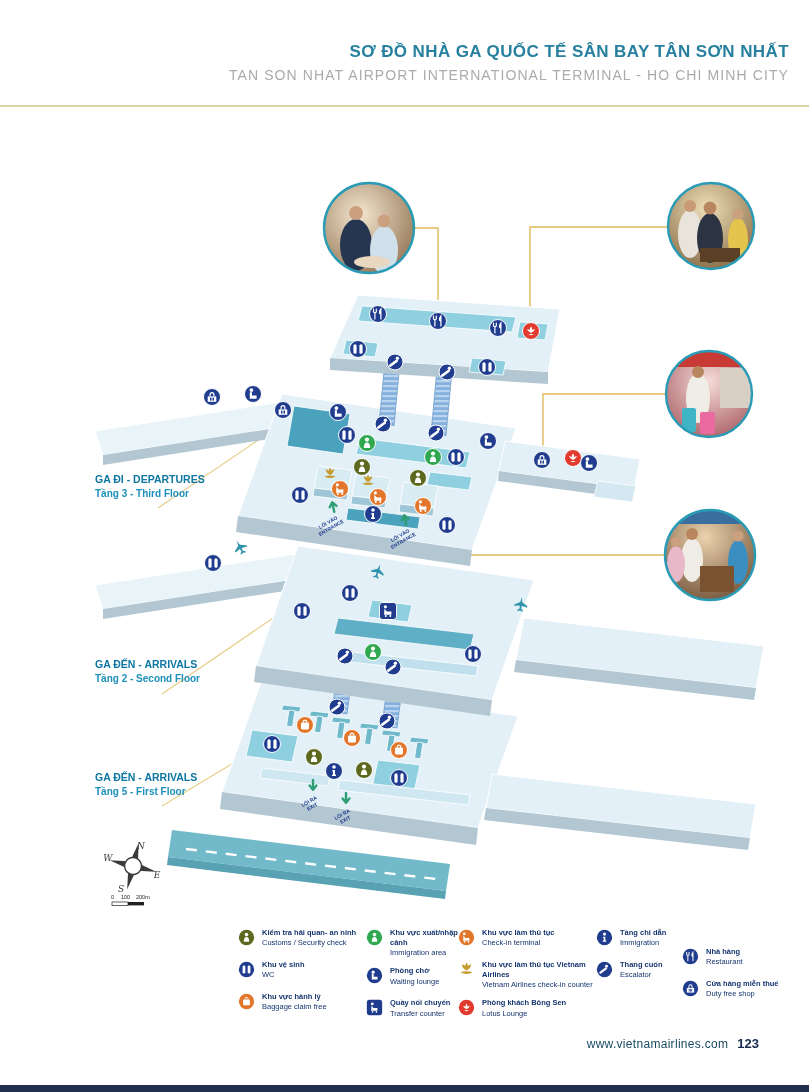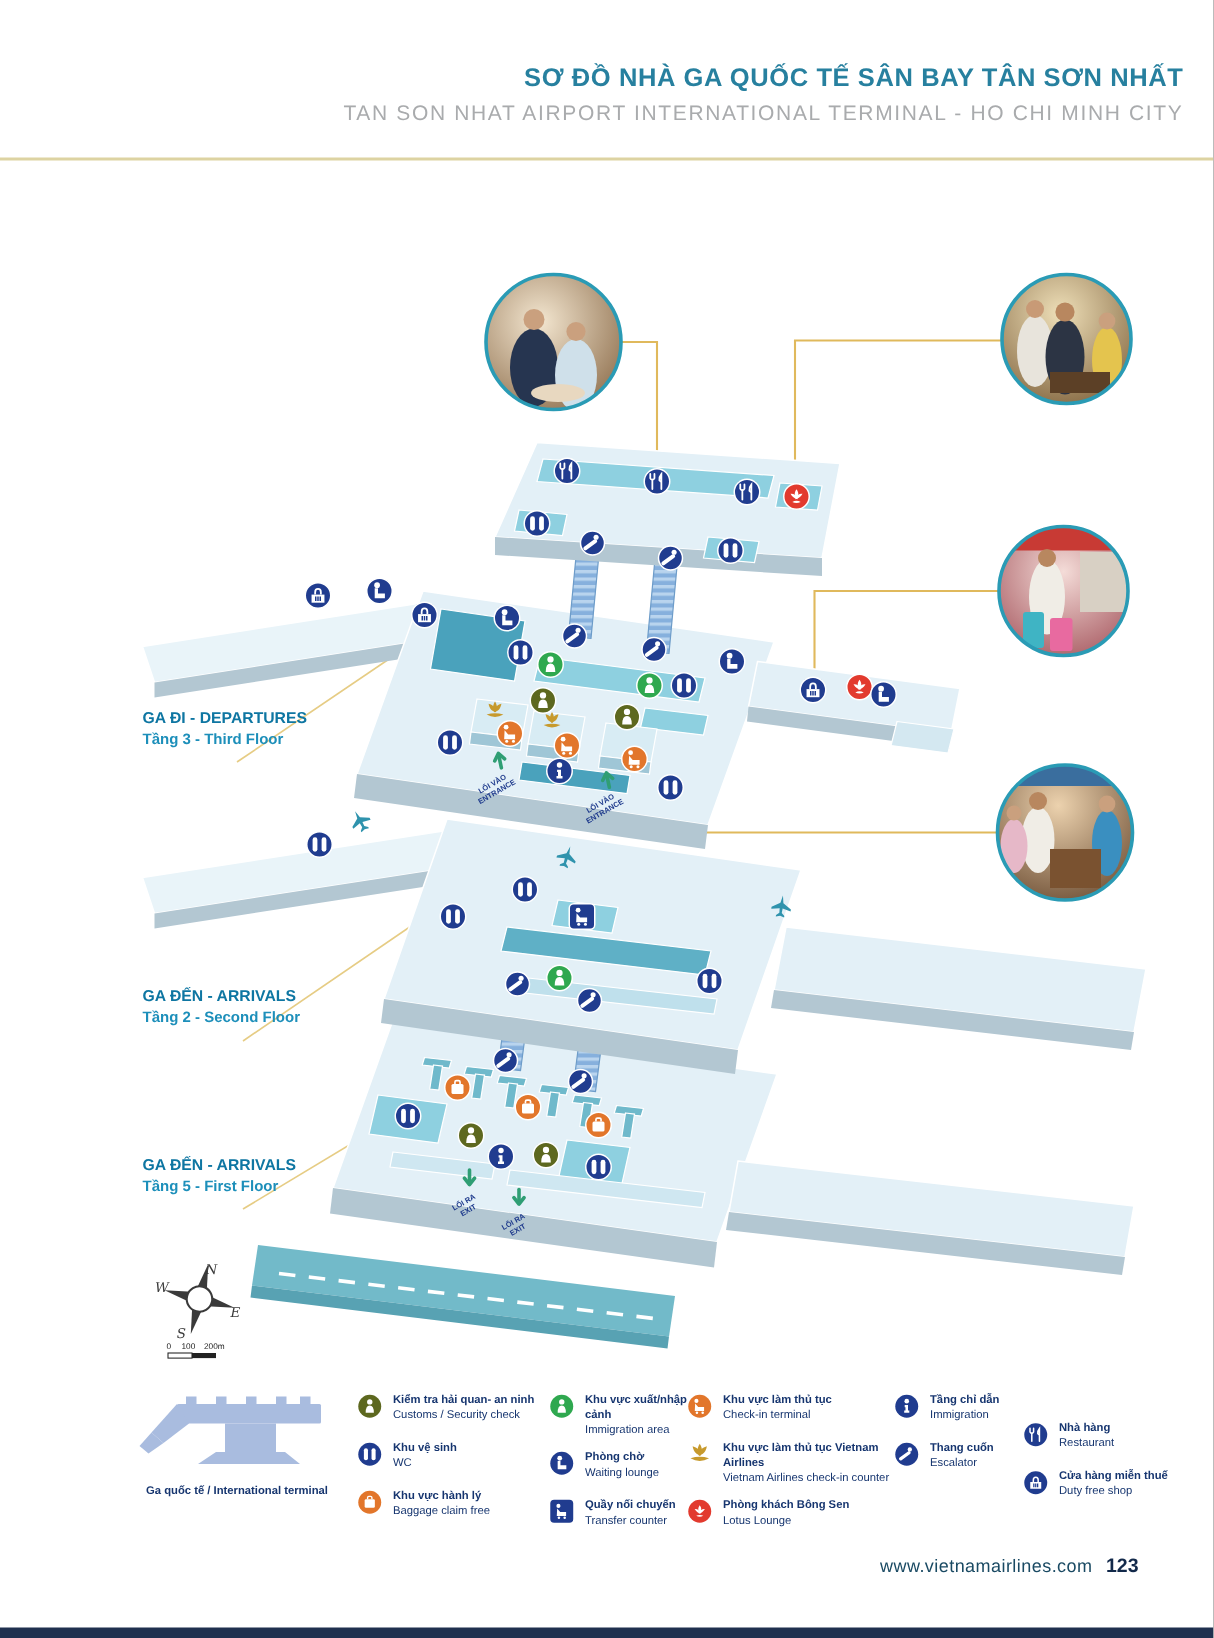--- a/index.html
+++ b/index.html
@@ -570,23 +570,6 @@
       <div class="l2">Tầng 5 - First Floor</div>
   </div>
 
-  <div class="term">
-    <svg width="144" height="62" viewBox="0 0 144 62">
-      <g fill="#a9bcdf">
-        <rect x="32" y="18" width="96" height="13" rx="1"></rect>
-        <rect x="38" y="13" width="7" height="5"></rect>
-          <rect x="58" y="13" width="7" height="5"></rect>
-          <rect x="78" y="13" width="7" height="5"></rect>
-          <rect x="98" y="13" width="7" height="5"></rect>
-          <rect x="114" y="13" width="7" height="5"></rect>
-        <polygon points="32,18 15,37 23,44 40,31"></polygon>
-        <polygon points="15,37 7,46 13,51 23,44"></polygon>
-        <rect x="64" y="31" width="34" height="21"></rect>
-        <polygon points="58,50 104,50 114,58 46,58"></polygon>
-      </g>
-    </svg>
-    <div class="cap">Ga quốc tế / International terminal</div>
-  </div>
 
   <div class="lg-col" style="left:238px;top:928px;width:122px;">
     <div class="lg-item">

